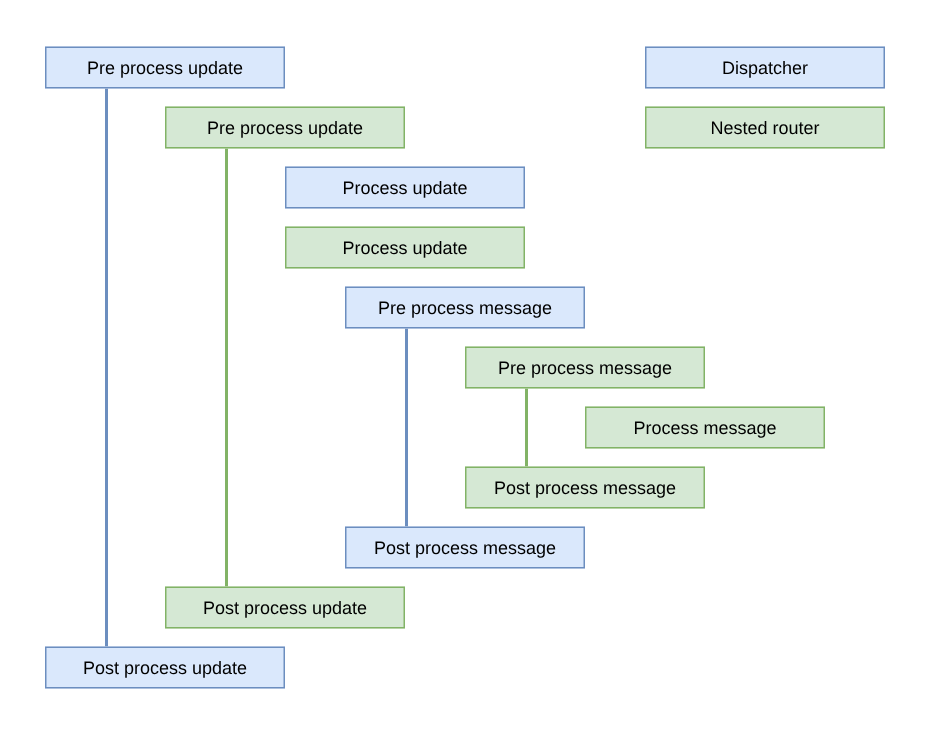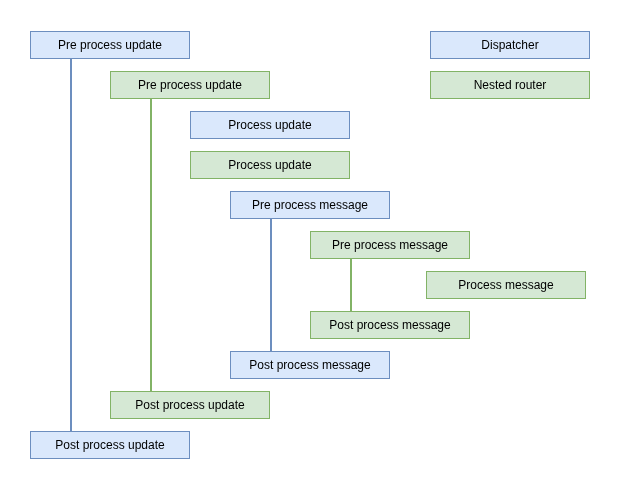--- a/index.html
+++ b/index.html
@@ -56,7 +56,7 @@
     <div class="node router" style="left: 190px; top: 151px; width: 160px; height: 28px;">Process update</div>
     <div class="node dispatcher" style="left: 230px; top: 191px; width: 160px; height: 28px;">Pre process message</div>
     <div class="node router" style="left: 310px; top: 231px; width: 160px; height: 28px;">Pre process message</div>
-    <div class="node router" style="left: 390px; top: 271px; width: 160px; height: 28px; margin-left: 36px;">Process message</div>
+    <div class="node router" style="left: 390px; top: 271px; width: 160px; height: 28px;">Process message</div>
     <div class="node router" style="left: 310px; top: 311px; width: 160px; height: 28px;">Post process message</div>
     <div class="node dispatcher" style="left: 230px; top: 351px; width: 160px; height: 28px;">Post process message</div>
     <div class="node router" style="left: 110px; top: 391px; width: 160px; height: 28px;">Post process update</div>

